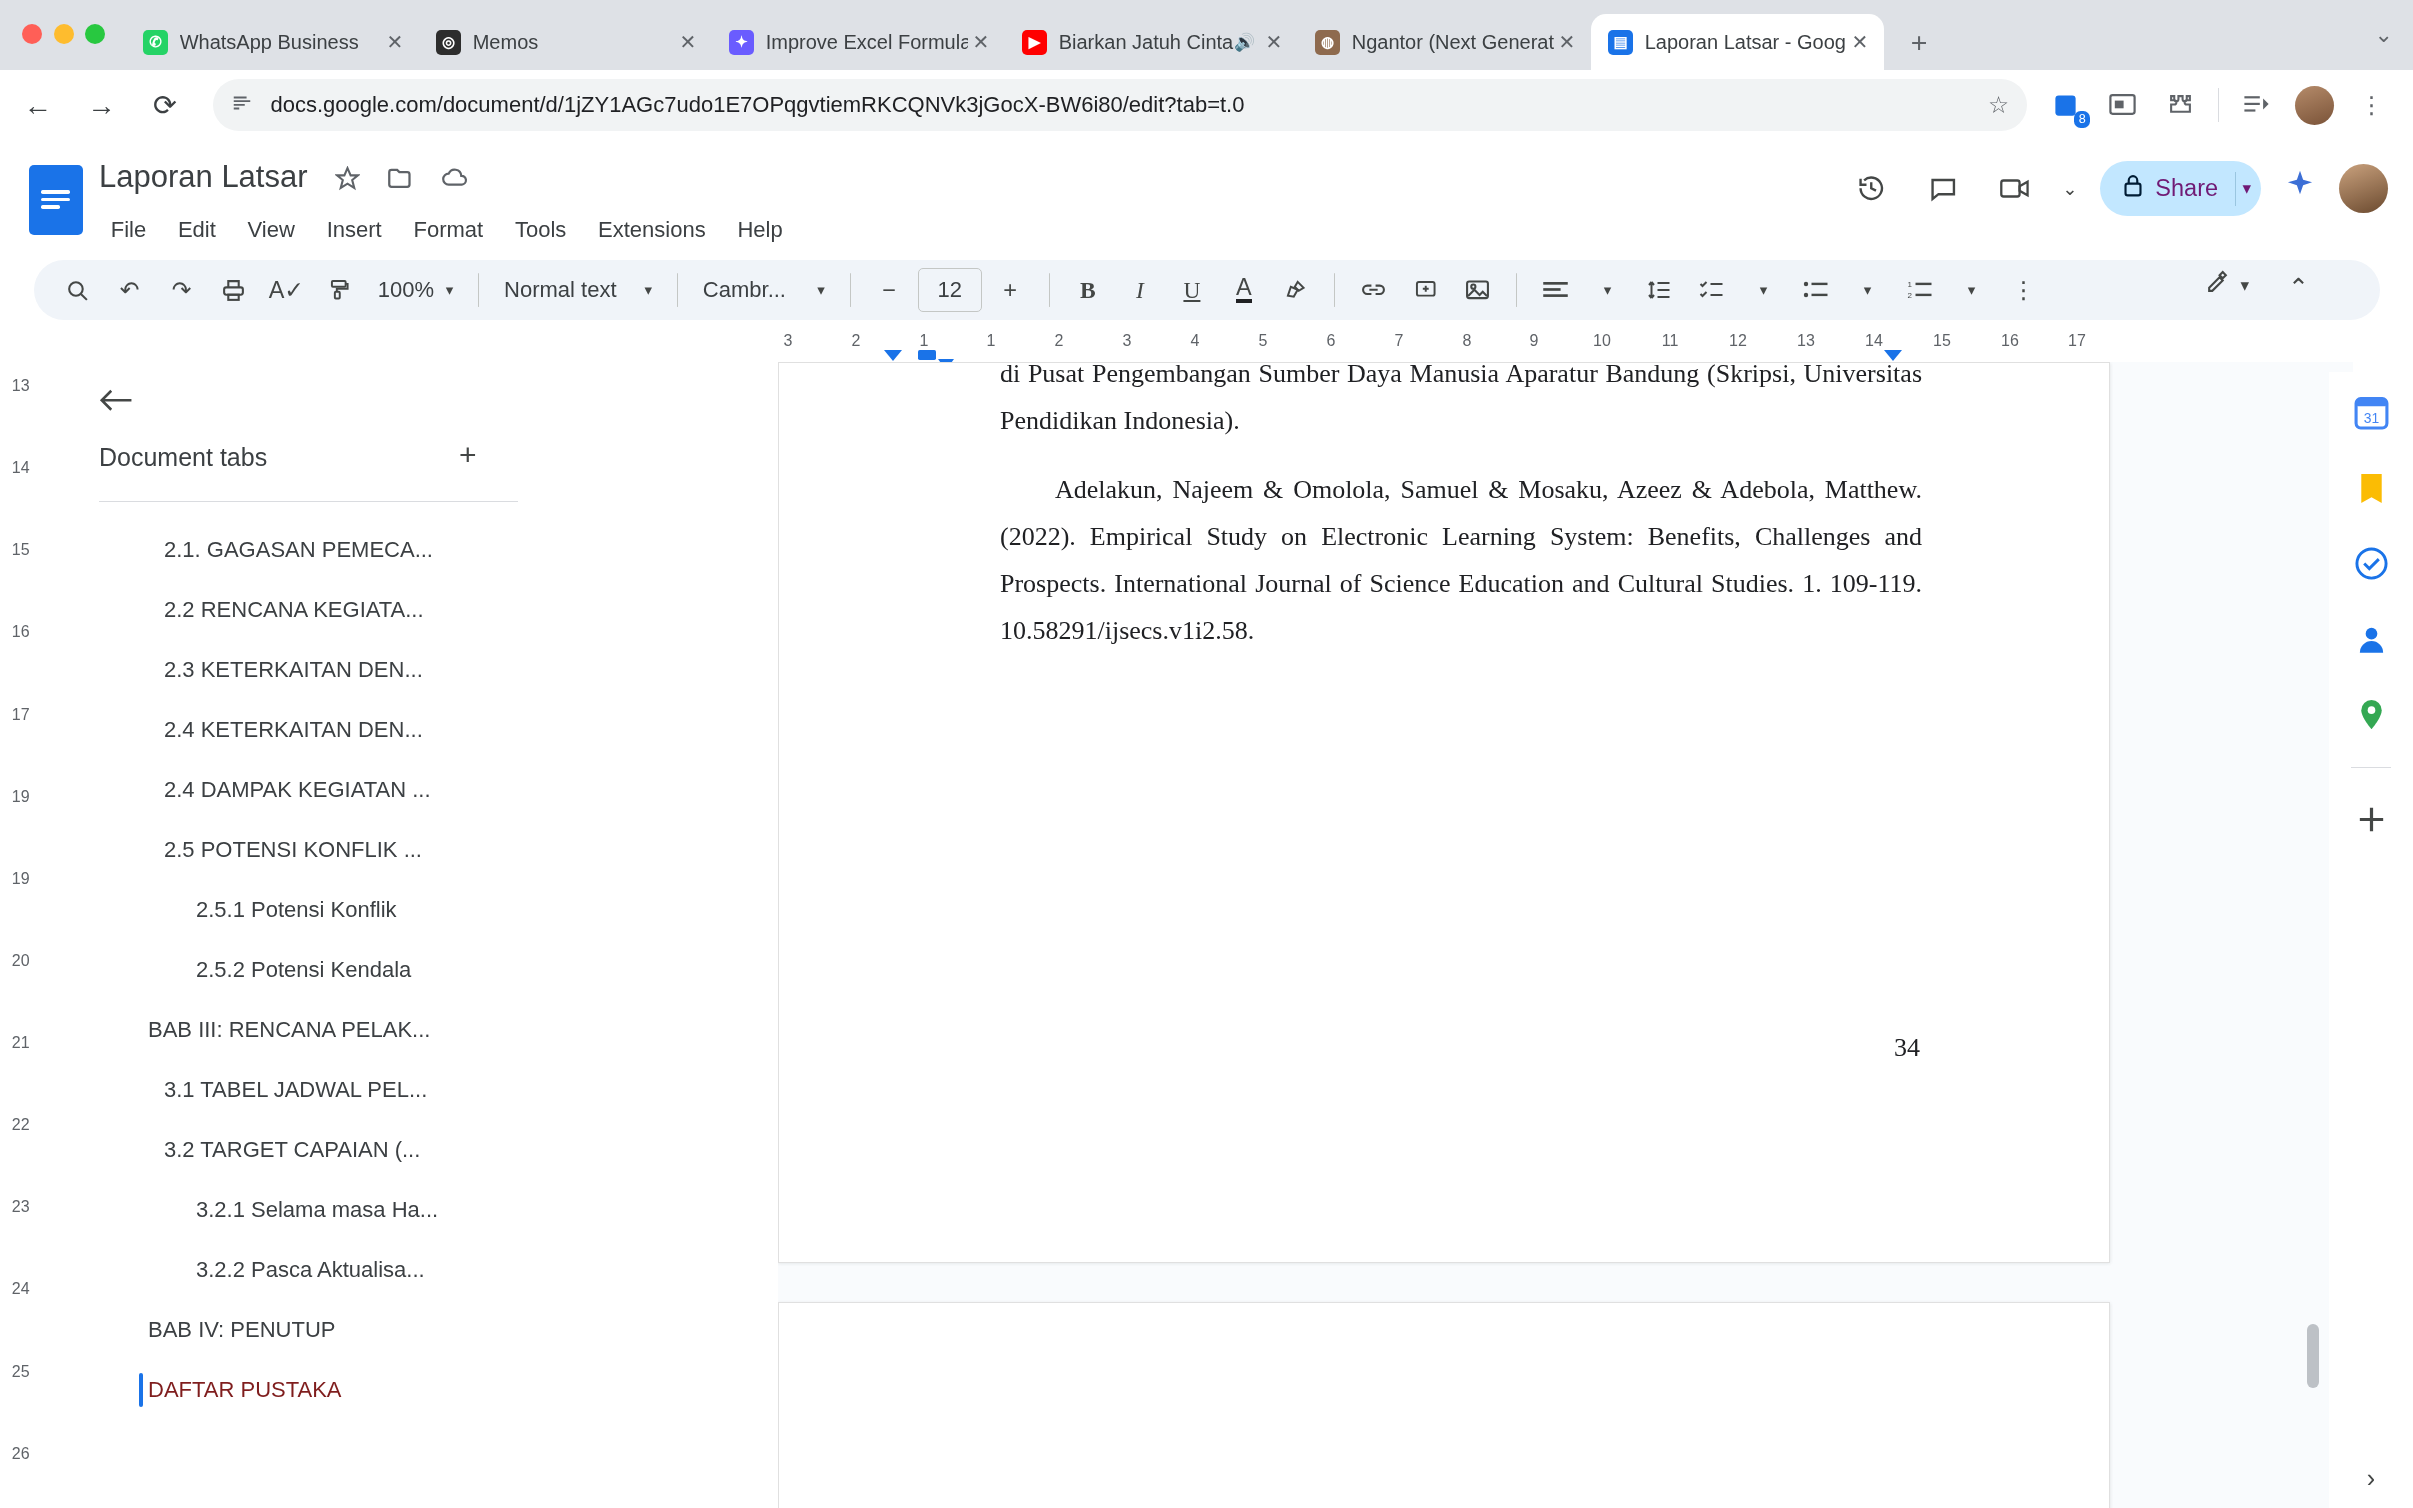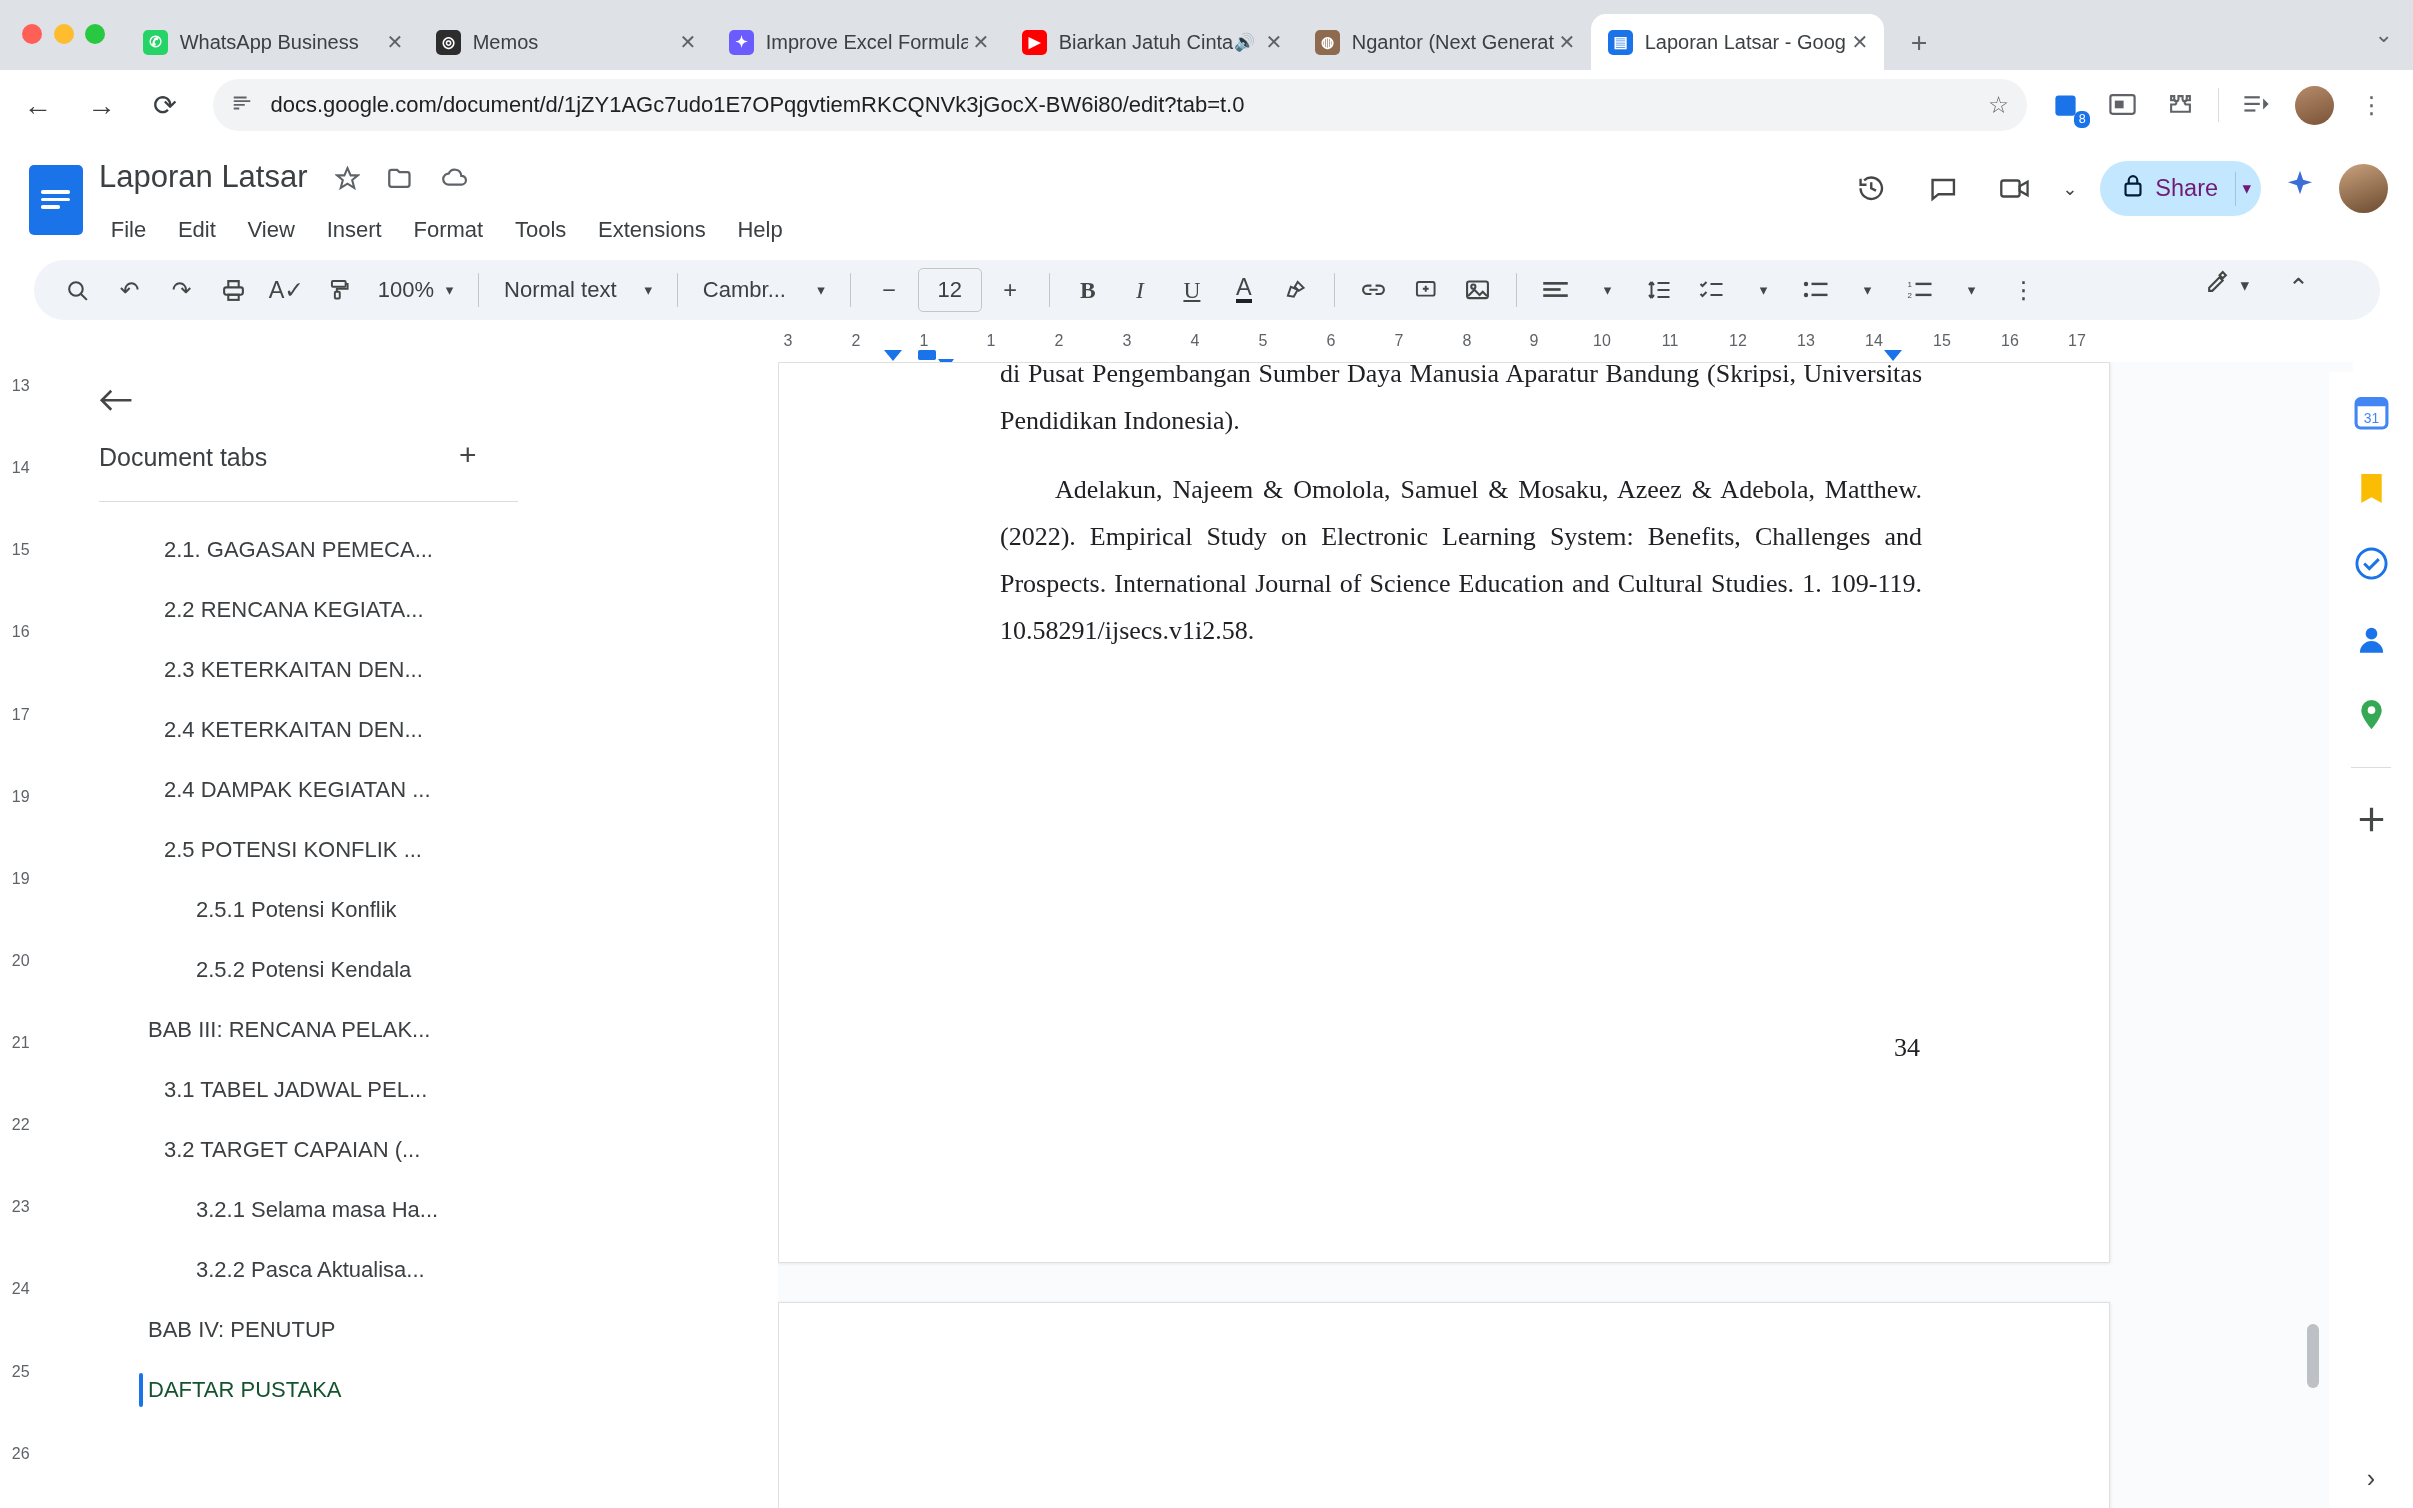--- a/index.html
+++ b/index.html
@@ -178,7 +178,7 @@
   .ol-item.lvl1 { padding-left: 117px; }
   .ol-item.lvl2 { padding-left: 149px; }
   .ol-item.lvl0 { padding-left: 101px; }
-  .ol-item.active { color: #14532d; }
+  .ol-item.active { color: #7f1d1d; }
   .ol-item.active::before {
     content: ""; position: absolute; left: 92px; width: 4.2px; height: 34px; background: #1a73e8; border-radius: 2.5px;
   }

